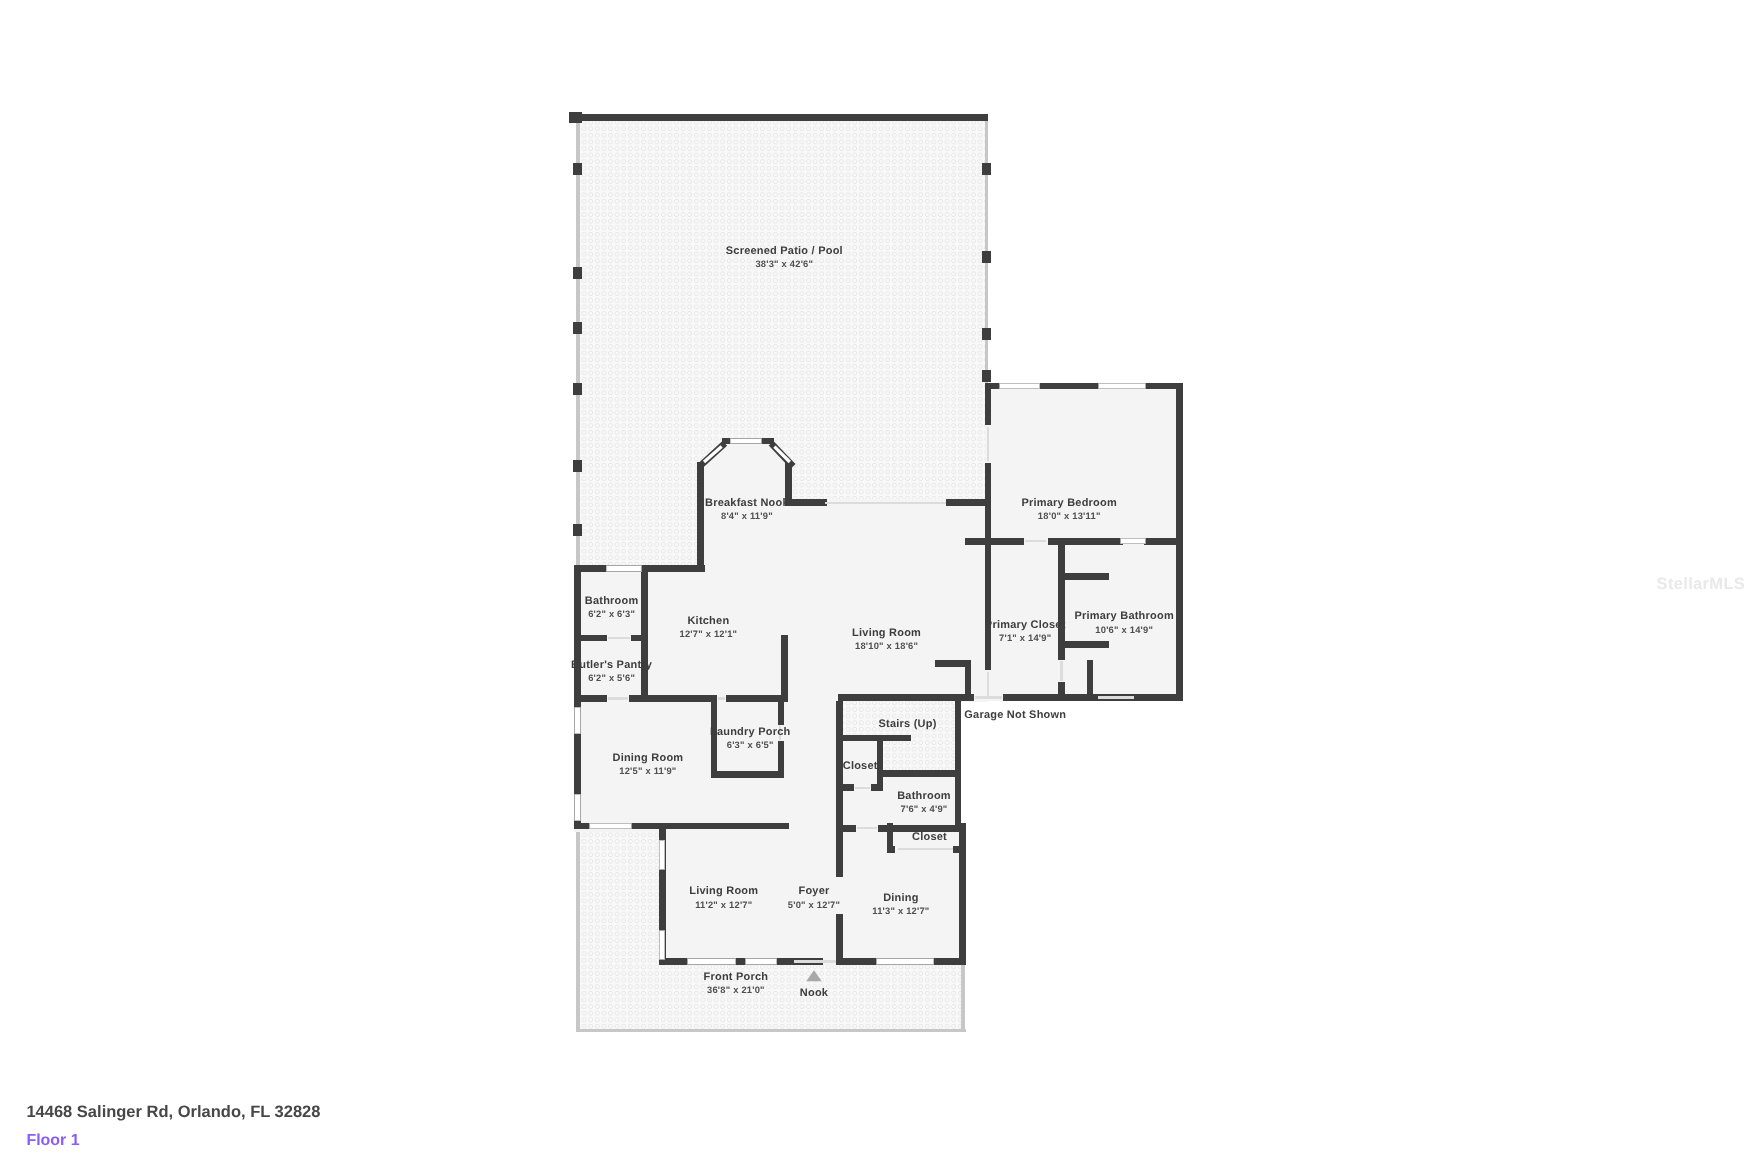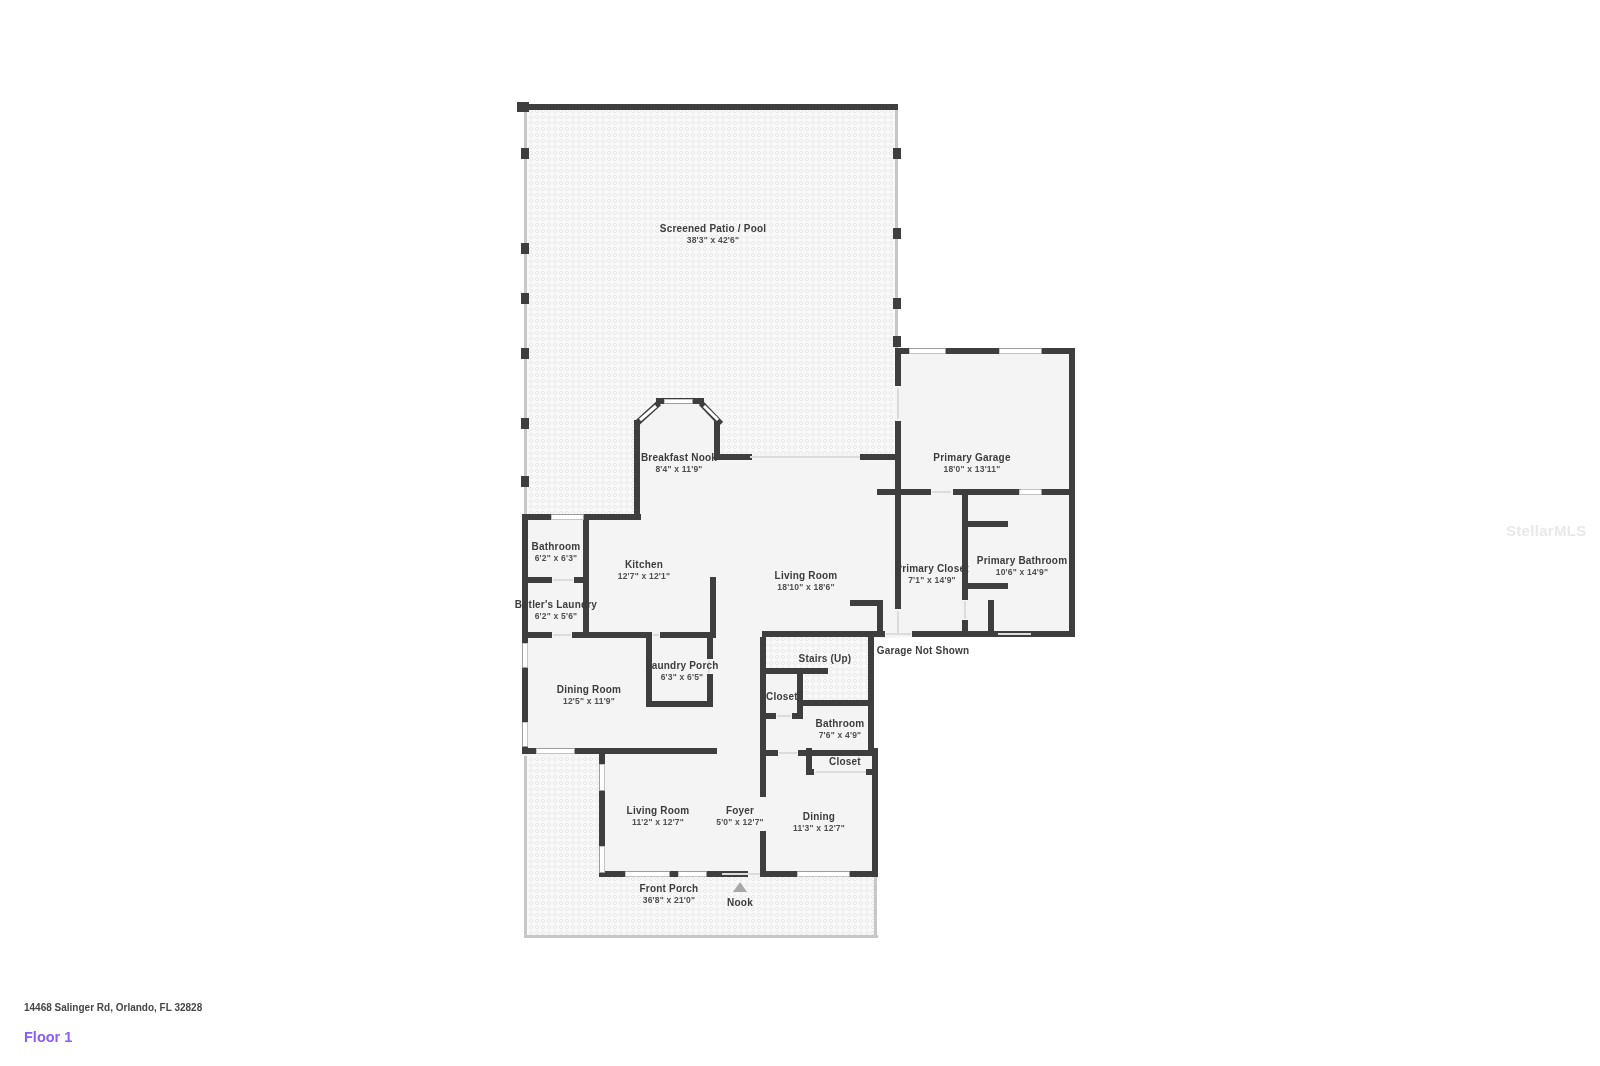--- a/index.html
+++ b/index.html
@@ -174,7 +174,7 @@
     <div class="rd">8'4" x 11'9"</div>
   </div>
   <div class="room-label" style="left:972px;top:451px">
-    <div class="rn">Primary Garage</div>
+    <div class="rn">Primary Bedroom</div>
     <div class="rd">18'0" x 13'11"</div>
   </div>
   <div class="room-label" style="left:556px;top:540px">

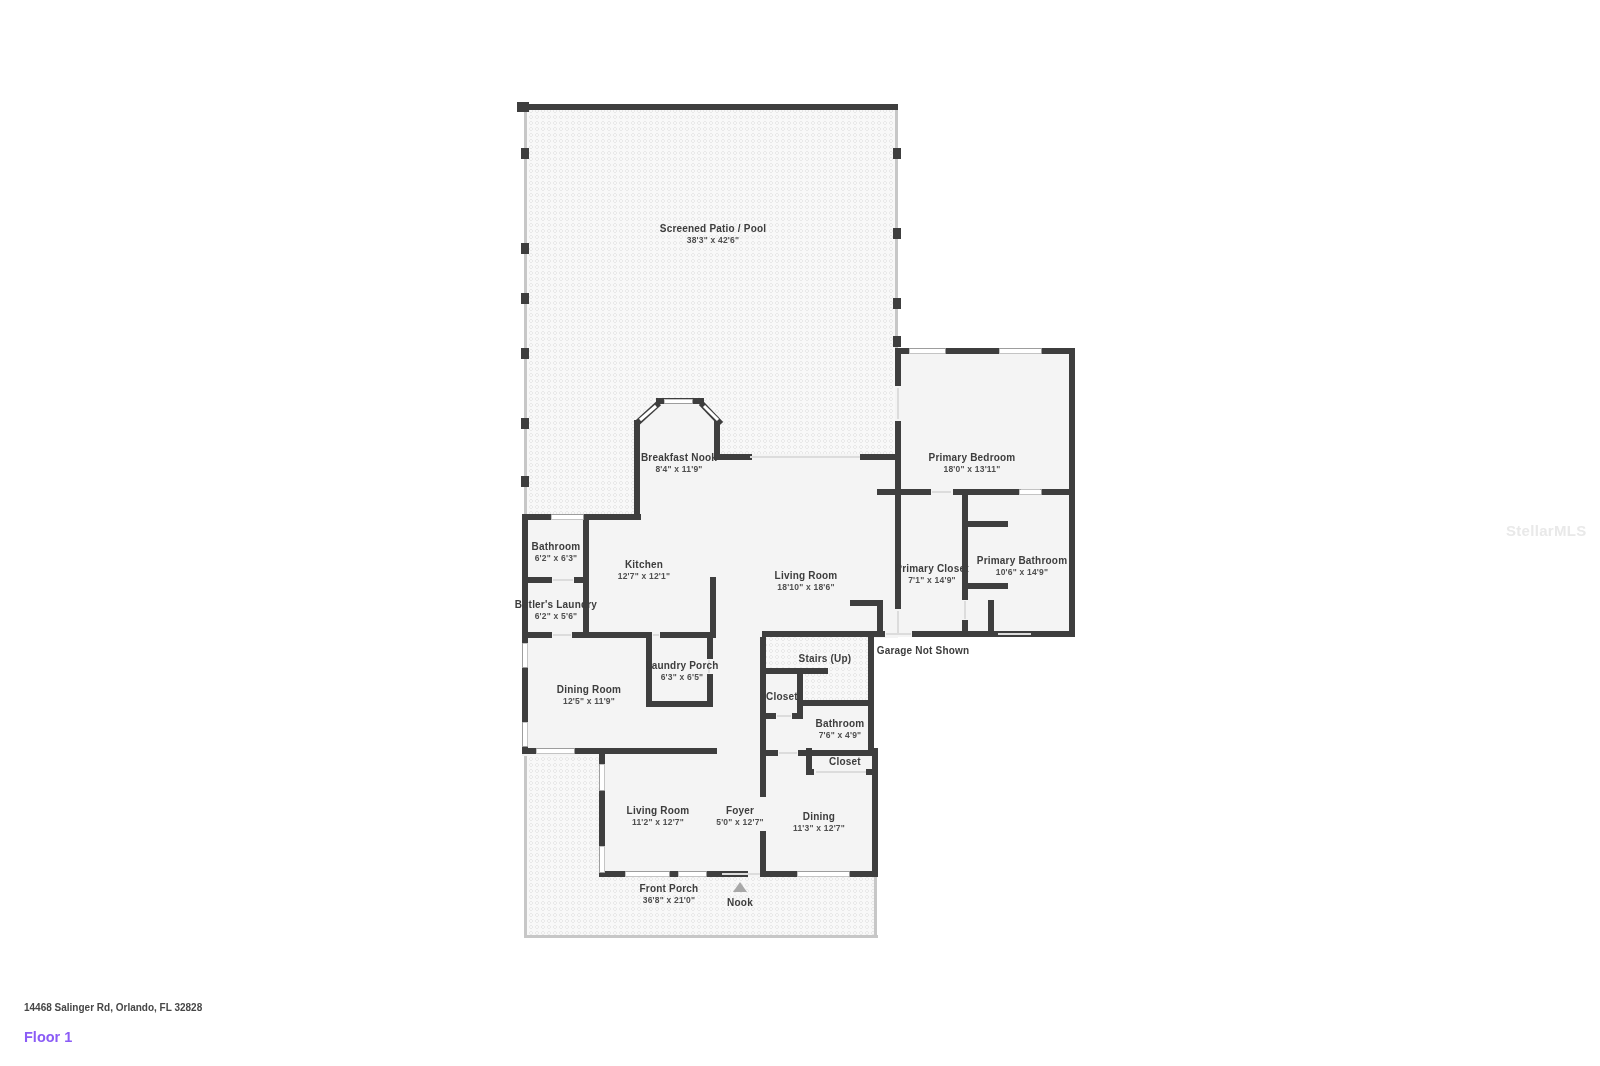--- a/index.html
+++ b/index.html
@@ -198,7 +198,7 @@
     <div class="rd">10'6" x 14'9"</div>
   </div>
   <div class="room-label" style="left:556px;top:598px">
-    <div class="rn">Butler's Laundry</div>
+    <div class="rn">Butler's Pantry</div>
     <div class="rd">6'2" x 5'6"</div>
   </div>
   <div class="room-label small" style="left:923px;top:644px">

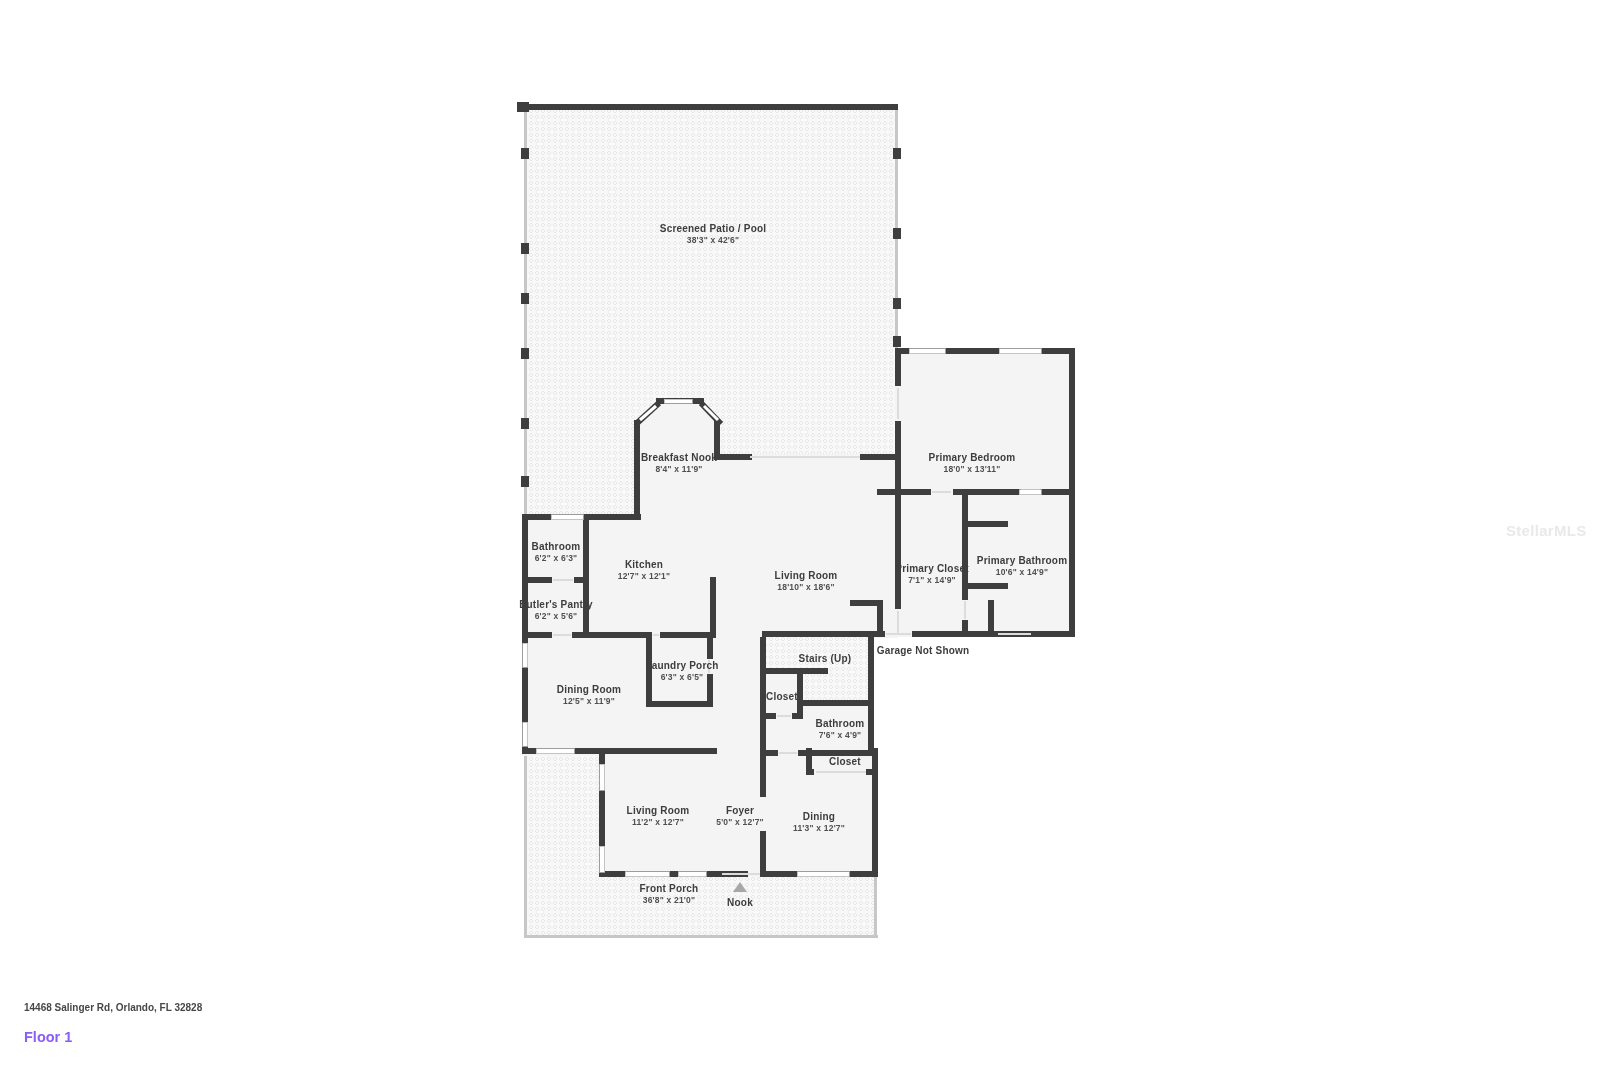--- a/index.html
+++ b/index.html
@@ -13,7 +13,7 @@
   .entry-arrow{position:absolute;left:740px;top:882px;transform:translateX(-50%);
     width:0;height:0;border-left:7px solid transparent;border-right:7px solid transparent;
     border-bottom:10px solid #a8a8a8;z-index:5;}
-  .footer-address{position:absolute;left:24px;top:1002px;font-size:10px;font-weight:bold;color:#474747;}
+  .footer-address{position:absolute;left:24px;top:1002px;font-size:15px;font-weight:bold;color:#474747;}
   .footer-floor{position:absolute;left:24px;top:1029px;font-size:14.5px;font-weight:bold;color:#8b5cf6;}
   .footer-disclaimer{position:absolute;left:786px;top:1035px;transform:translateX(-50%);
     font-size:11.5px;font-weight:bold;color:#585858;white-space:nowrap;}

